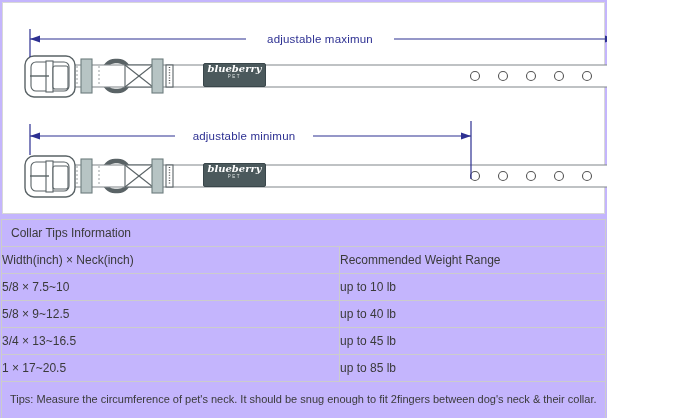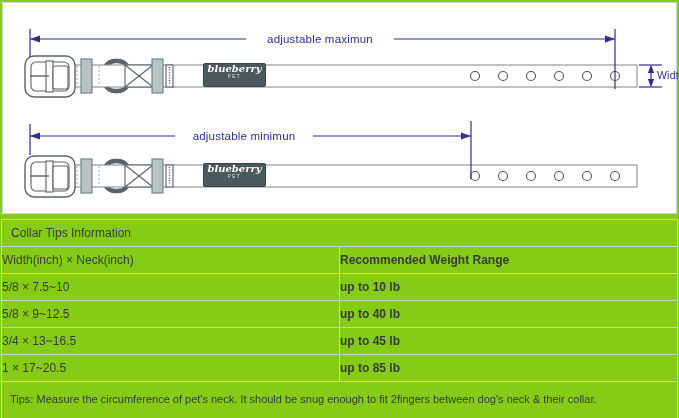--- a/index.html
+++ b/index.html
@@ -5,9 +5,9 @@
   html,body{margin:0;padding:0;background:#fff;}
   .page{
     position:relative;
-    width:679px;height:418px;
+    width:607px;height:418px;
     box-sizing:border-box;
-    background:#84cc16;
+    background:#c4b5fd;
     font-family:"Liberation Sans", sans-serif;
     overflow:hidden;
   }

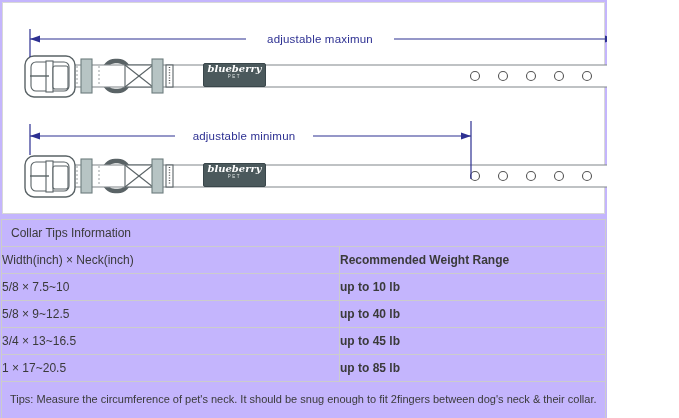--- a/index.html
+++ b/index.html
@@ -88,7 +88,7 @@
     box-sizing:border-box;
   }
   .t-cell.c1{width:338px;border-right:1px solid var(--table-border);}
-  .t-cell.c2{flex:1;font-weight:bold;}
+  .t-cell.c2{flex:1;}
   .t-tips{
     height:33px;
     padding:11px 8px 0 8px;

